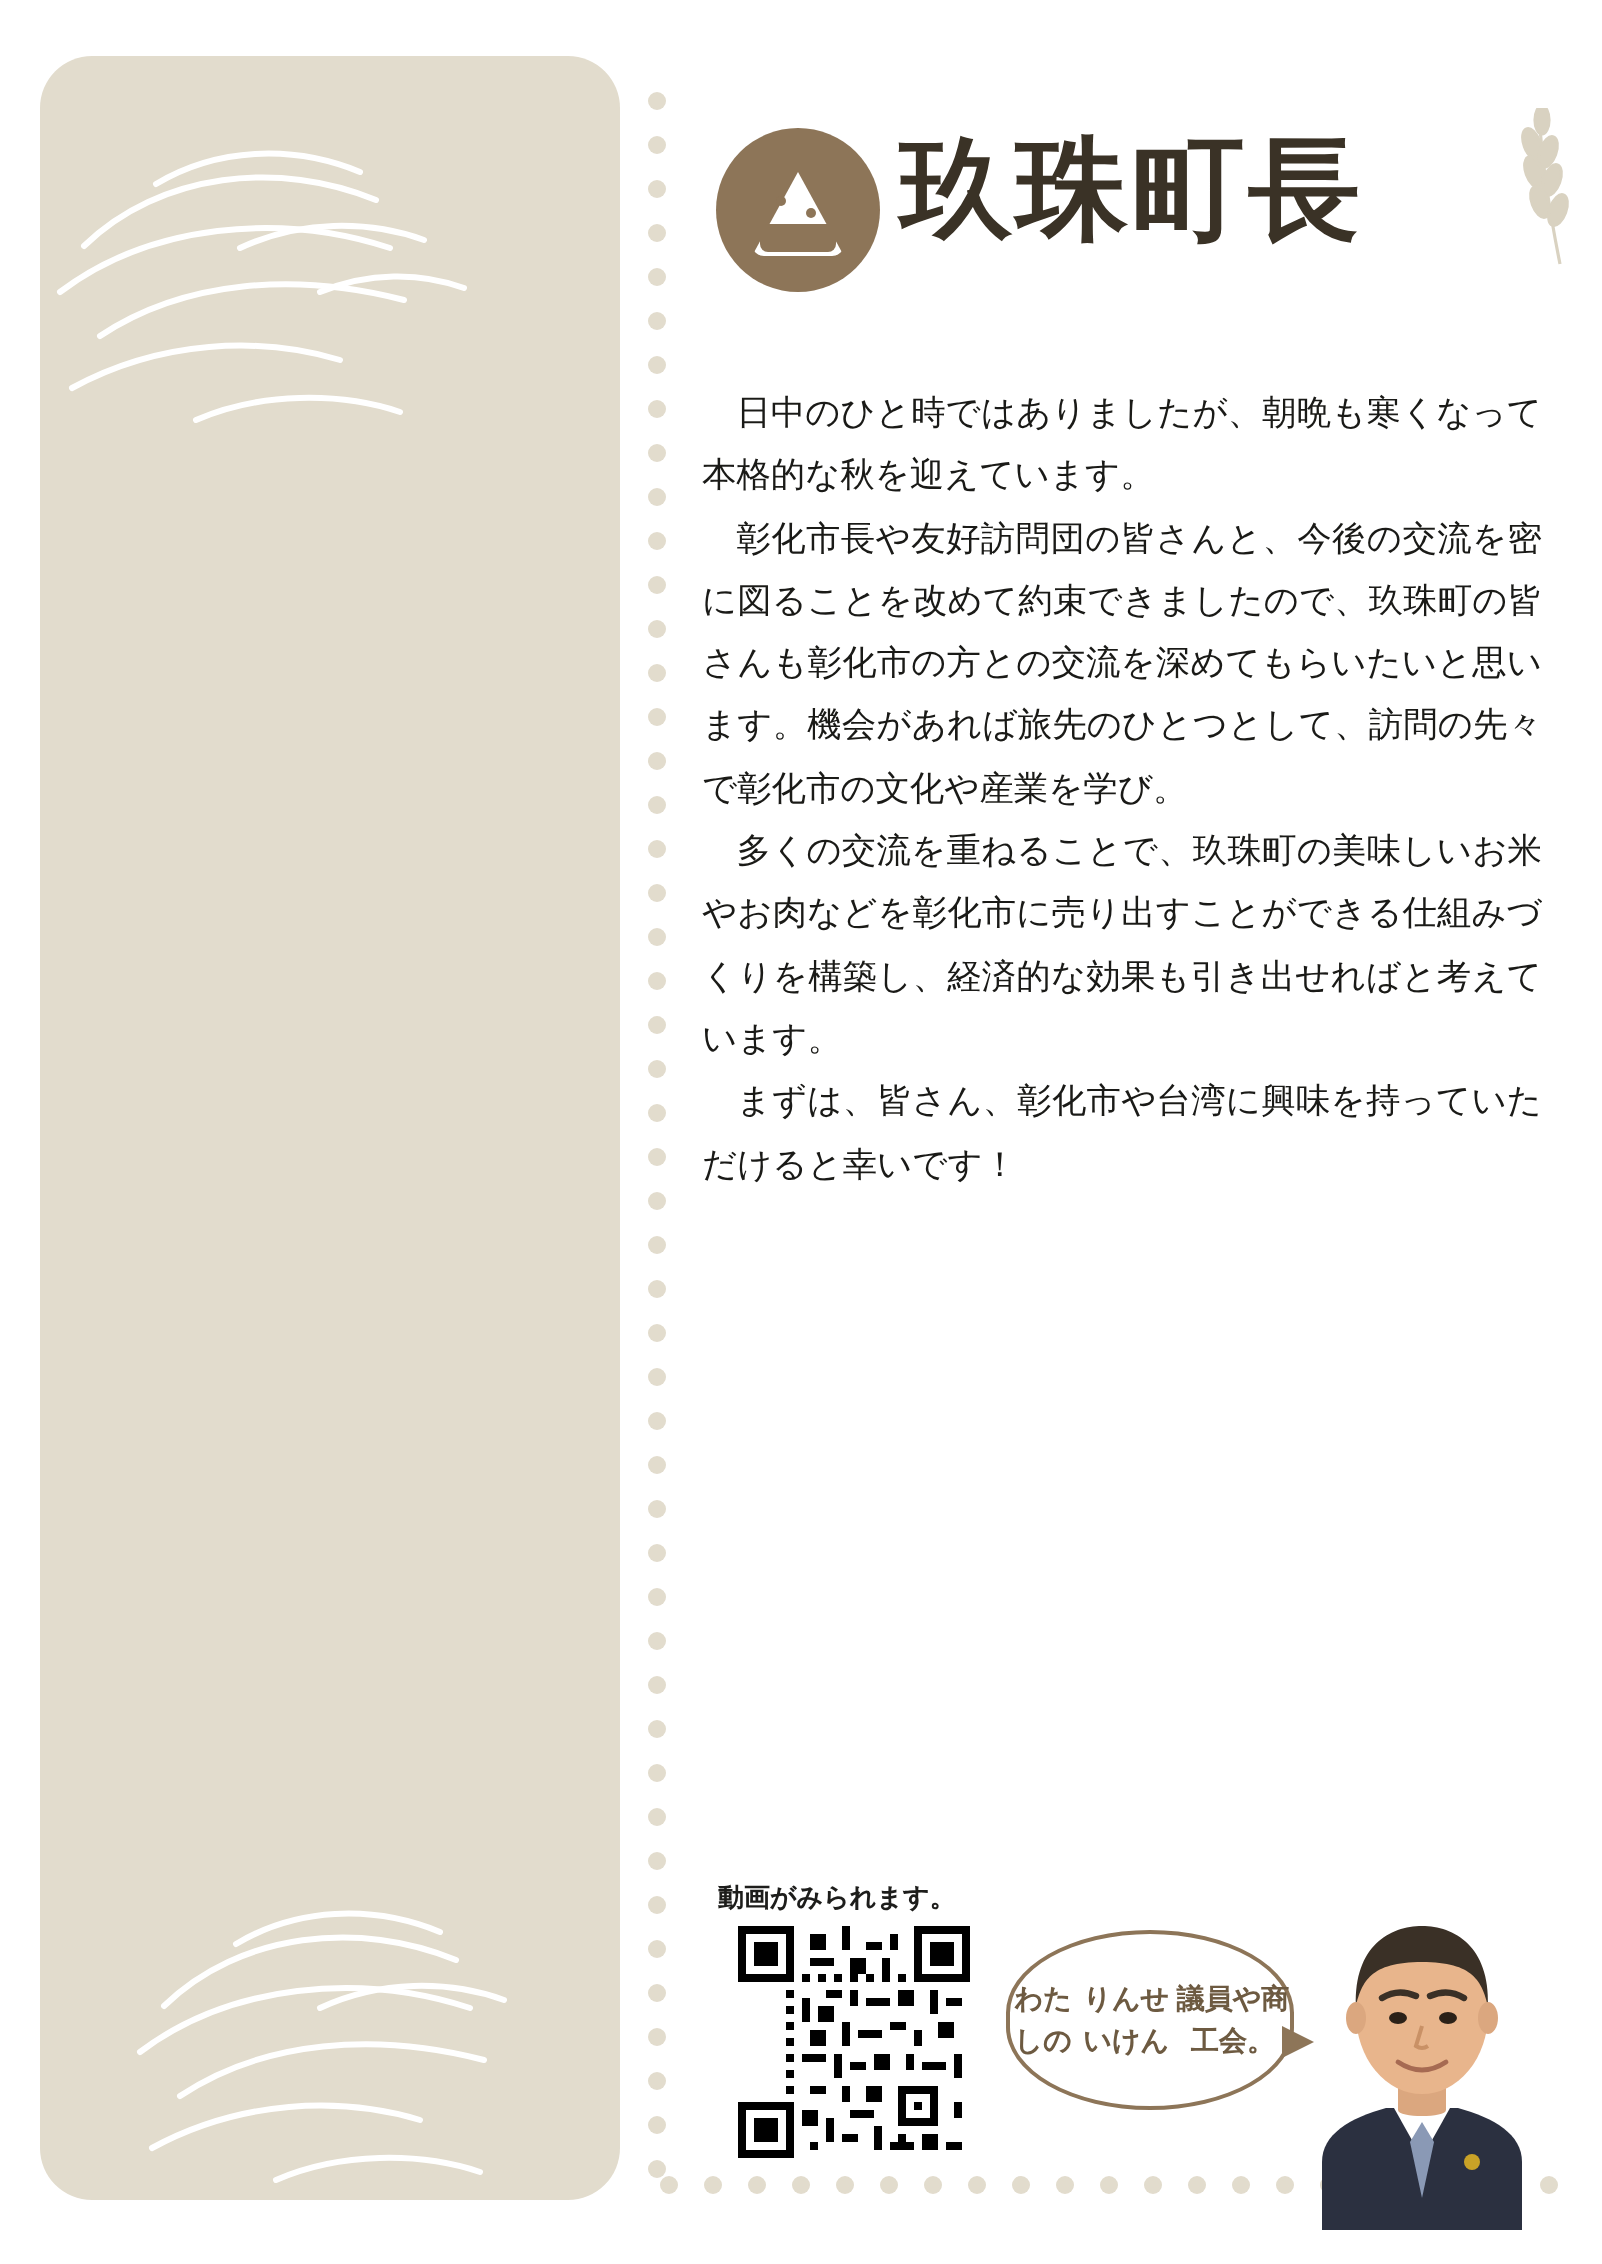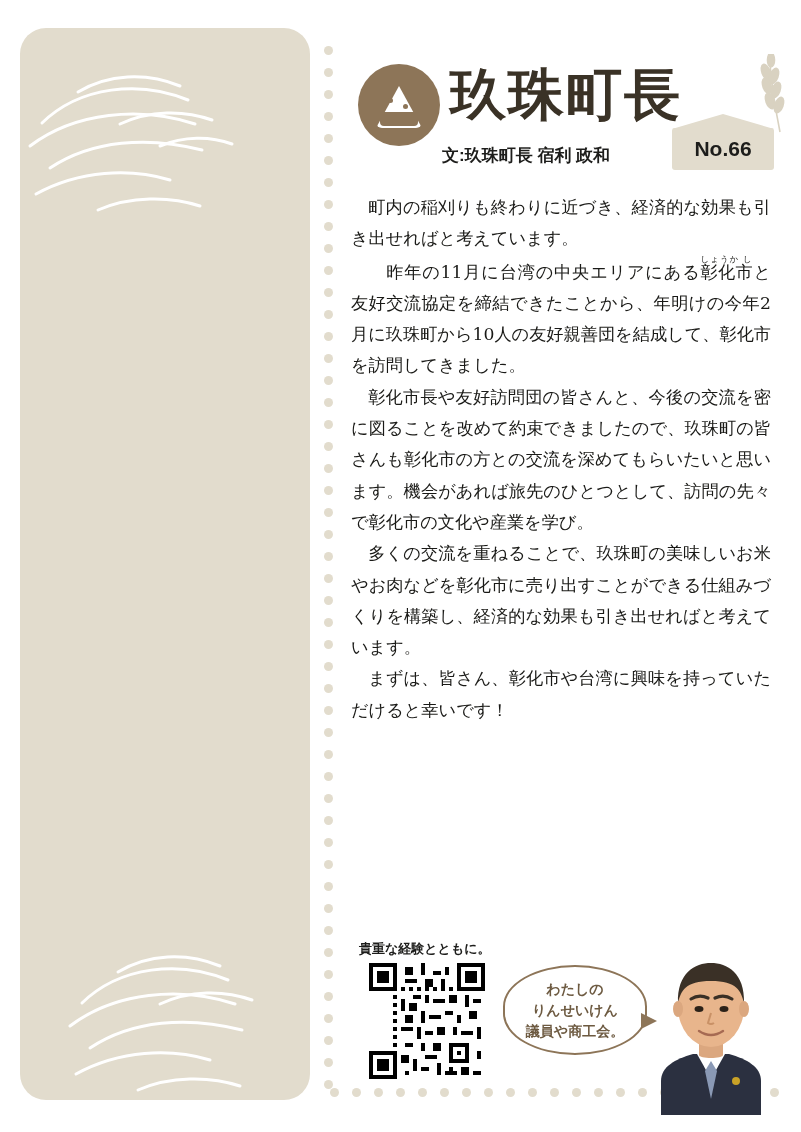--- a/index.html
+++ b/index.html
@@ -357,7 +357,6 @@
     <div class="seed2"></div>
   </div>
   <div id="title-main">玖珠町長</div>
-  <div id="byline">文:玖珠町長 宿利 政和</div>
   <div id="issue-badge">No.66</div>
   <svg id="wheat-deco" viewBox="0 0 50 80">
     <g stroke="#d9d2c1" fill="#d9d2c1" stroke-width="1.6">

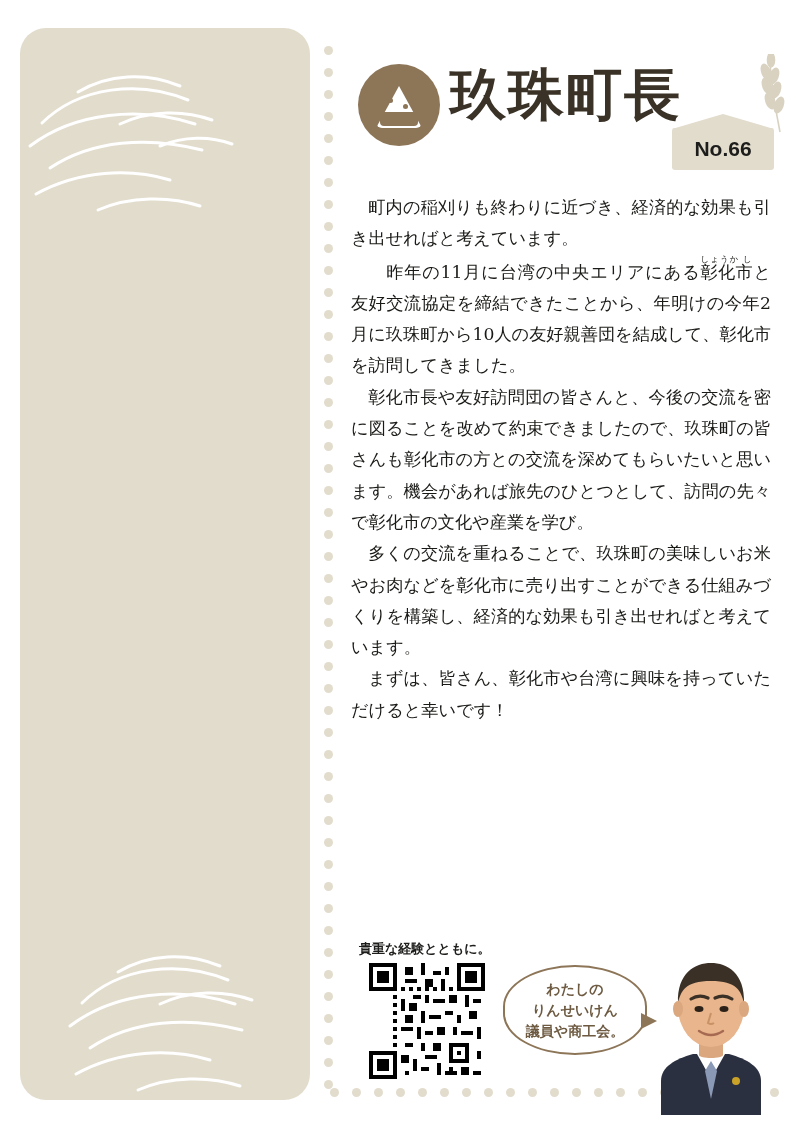--- a/index.html
+++ b/index.html
@@ -357,7 +357,6 @@
     <div class="seed2"></div>
   </div>
   <div id="title-main">玖珠町長</div>
-  <div id="issue-badge">No.66</div>
   <svg id="wheat-deco" viewBox="0 0 50 80">
     <g stroke="#d9d2c1" fill="#d9d2c1" stroke-width="1.6">
       <path d="M40,78 C36,58 32,36 30,10" fill="none"></path>

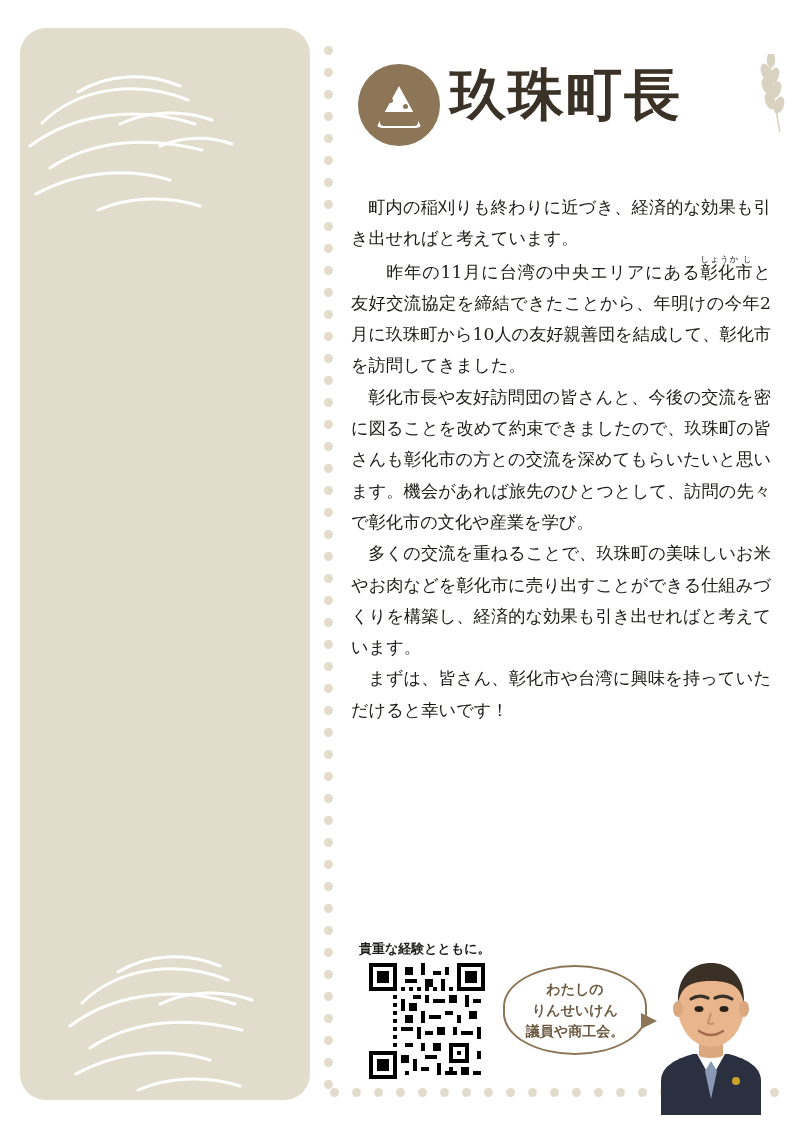--- a/index.html
+++ b/index.html
@@ -372,7 +372,7 @@
 </div>
 
 <div id="article">
-  <p>町内の稲刈りも終わりに近づき、経済的な効果も引き出せればと考えています。</p>
+  <p>日中のひと時ではありましたが、朝晩も寒くなって本格的な秋を迎えています。</p>
   <p>
     　昨年の11月に台湾の中央エリアにある<ruby>彰化市<rt>しょうか し</rt></ruby>と友好交流協定を締結できたことから、年明けの今年2月に玖珠町から10人の友好親善団を結成して、彰化市を訪問してきました。
   </p>

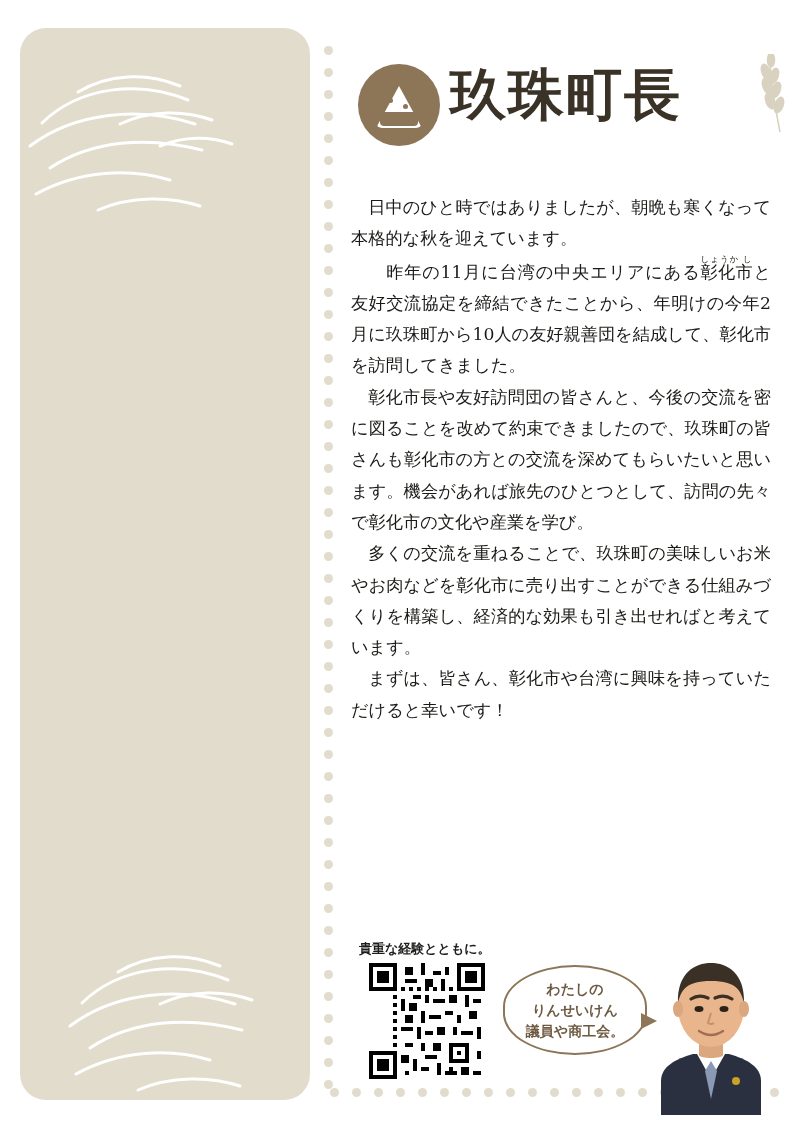--- a/index.html
+++ b/index.html
@@ -373,9 +373,6 @@
 
 <div id="article">
   <p>日中のひと時ではありましたが、朝晩も寒くなって本格的な秋を迎えています。</p>
-  <p>
-    　昨年の11月に台湾の中央エリアにある<ruby>彰化市<rt>しょうか し</rt></ruby>と友好交流協定を締結できたことから、年明けの今年2月に玖珠町から10人の友好親善団を結成して、彰化市を訪問してきました。
-  </p>
   <p>彰化市長や友好訪問団の皆さんと、今後の交流を密に図ることを改めて約束できましたので、玖珠町の皆さんも彰化市の方との交流を深めてもらいたいと思います。機会があれば旅先のひとつとして、訪問の先々で彰化市の文化や産業を学び。</p>
   <p>多くの交流を重ねることで、玖珠町の美味しいお米やお肉などを彰化市に売り出すことができる仕組みづくりを構築し、経済的な効果も引き出せればと考えています。</p>
   <p>まずは、皆さん、彰化市や台湾に興味を持っていただけると幸いです！</p>

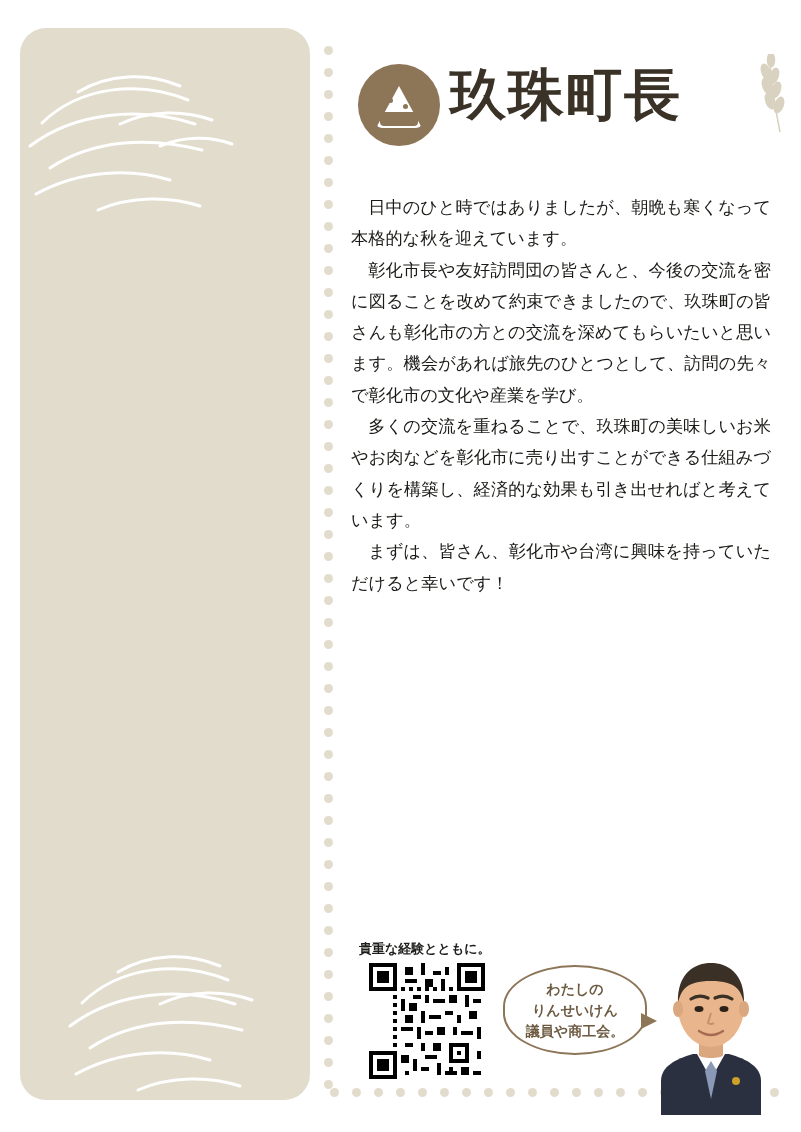--- a/index.html
+++ b/index.html
@@ -379,7 +379,7 @@
 </div>
 
 <div id="footer">
-  <div id="video-note">貴重な経験とともに。</div>
+  <div id="video-note">動画がみられます。</div>
 
   <svg id="qr-code" viewBox="0 0 29 29" shape-rendering="crispEdges">
     <rect width="29" height="29" fill="#ffffff"></rect>

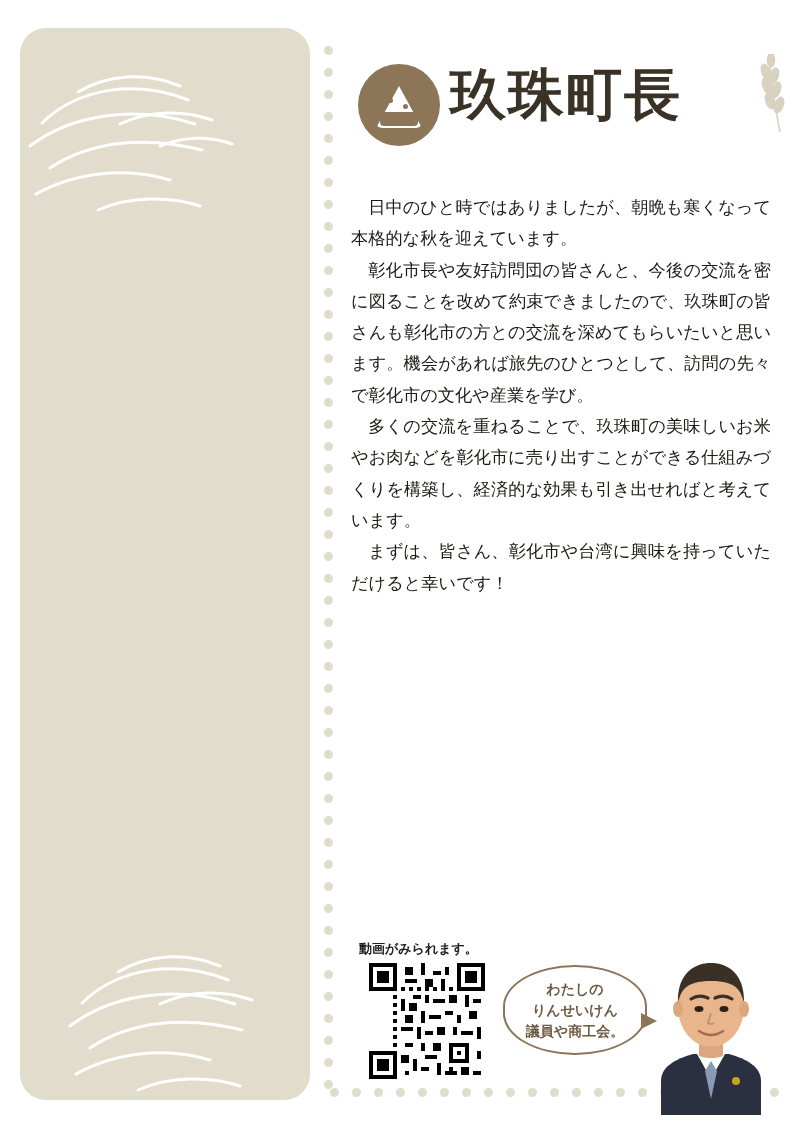--- a/index.html
+++ b/index.html
@@ -220,7 +220,7 @@
     border: 2.5px solid #8d7558;
     border-radius: 50% / 46%;
     display: flex;
-    flex-direction: column;
+    flex-direction: row;
     align-items: center;
     justify-content: center;
     text-align: center;

